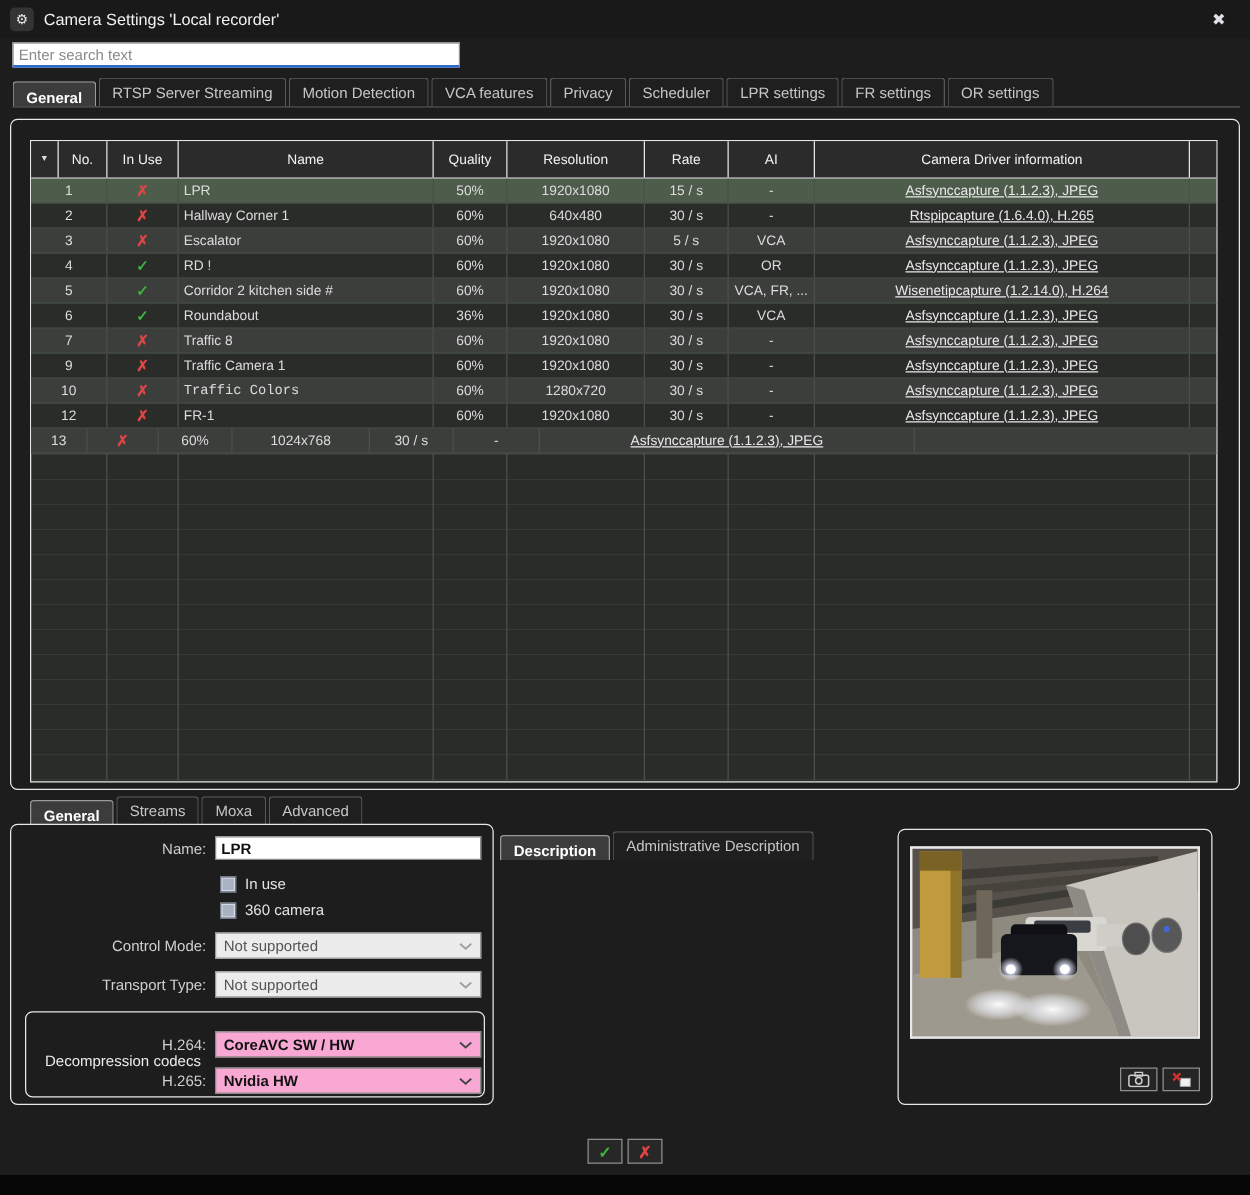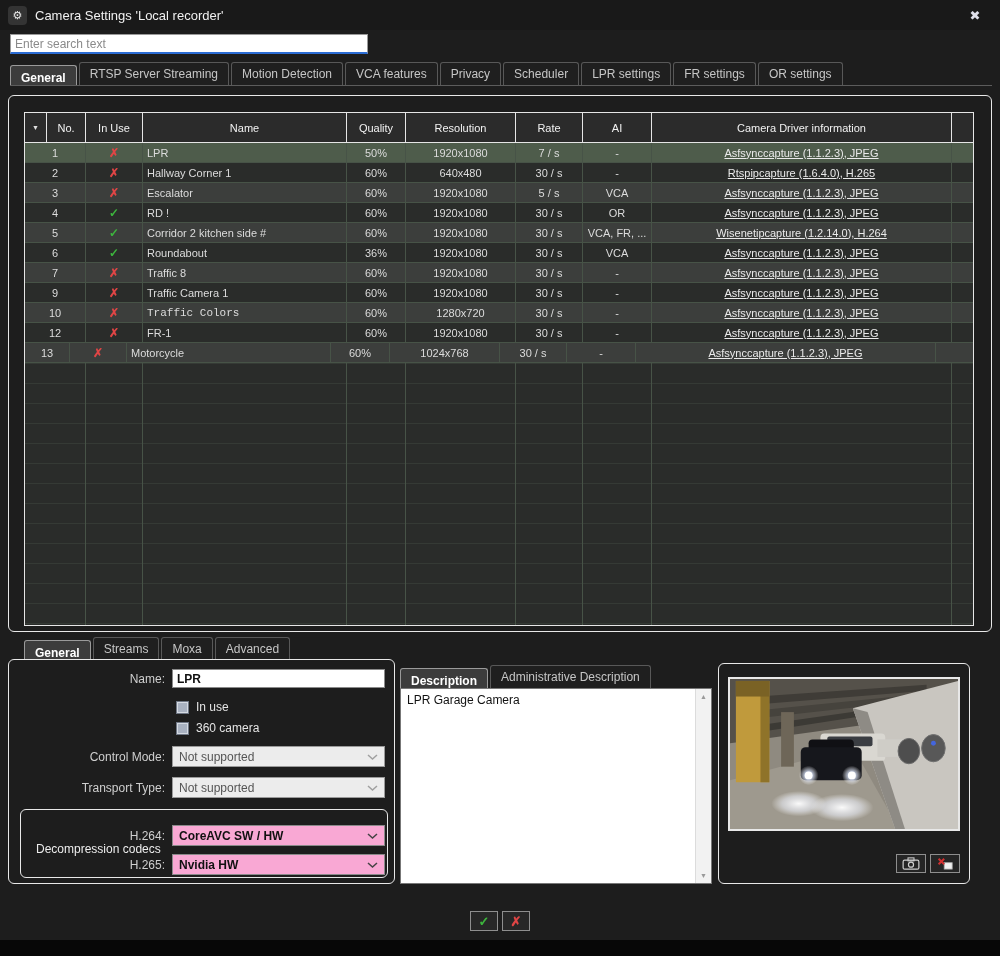--- a/index.html
+++ b/index.html
@@ -159,7 +159,7 @@
           <div class="tcell left" style="width: 204px;">LPR</div>
           <div class="tcell" style="width: 59px;">50%</div>
           <div class="tcell" style="width: 110px;">1920x1080</div>
-          <div class="tcell" style="width: 67px;">7 / s</div>
+          <div class="tcell" style="width: 67px;">15 / s</div>
           <div class="tcell" style="width: 69px;">-</div>
           <div class="tcell" style="width: 300px;">
             <span class="drv-link">Asfsynccapture (1.1.2.3), JPEG</span>

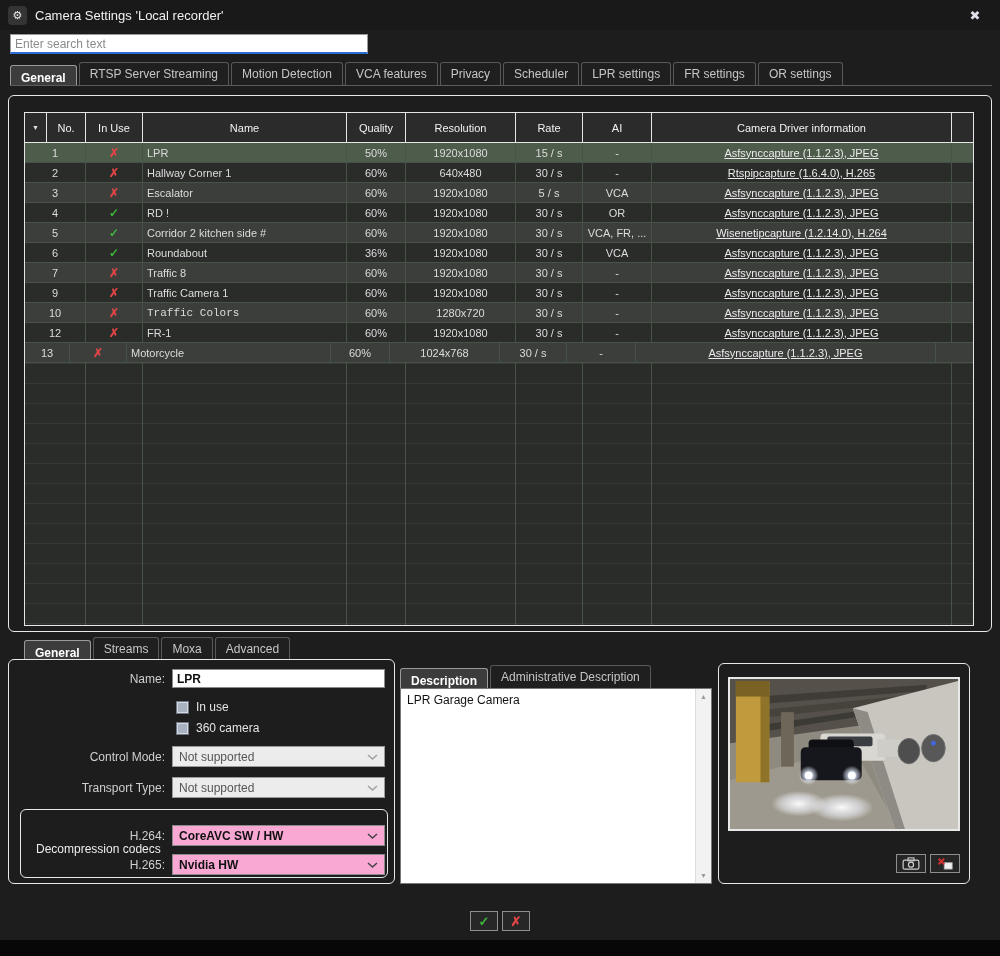--- a/index.html
+++ b/index.html
@@ -306,7 +306,6 @@
           <div class="tcell" style="width: 57px;">
             <span class="ico-cross">✗</span>
           </div>
-          <div class="tcell left" style="width: 204px;">Motorcycle</div>
           <div class="tcell" style="width: 59px;">60%</div>
           <div class="tcell" style="width: 110px;">1024x768</div>
           <div class="tcell" style="width: 67px;">30 / s</div>

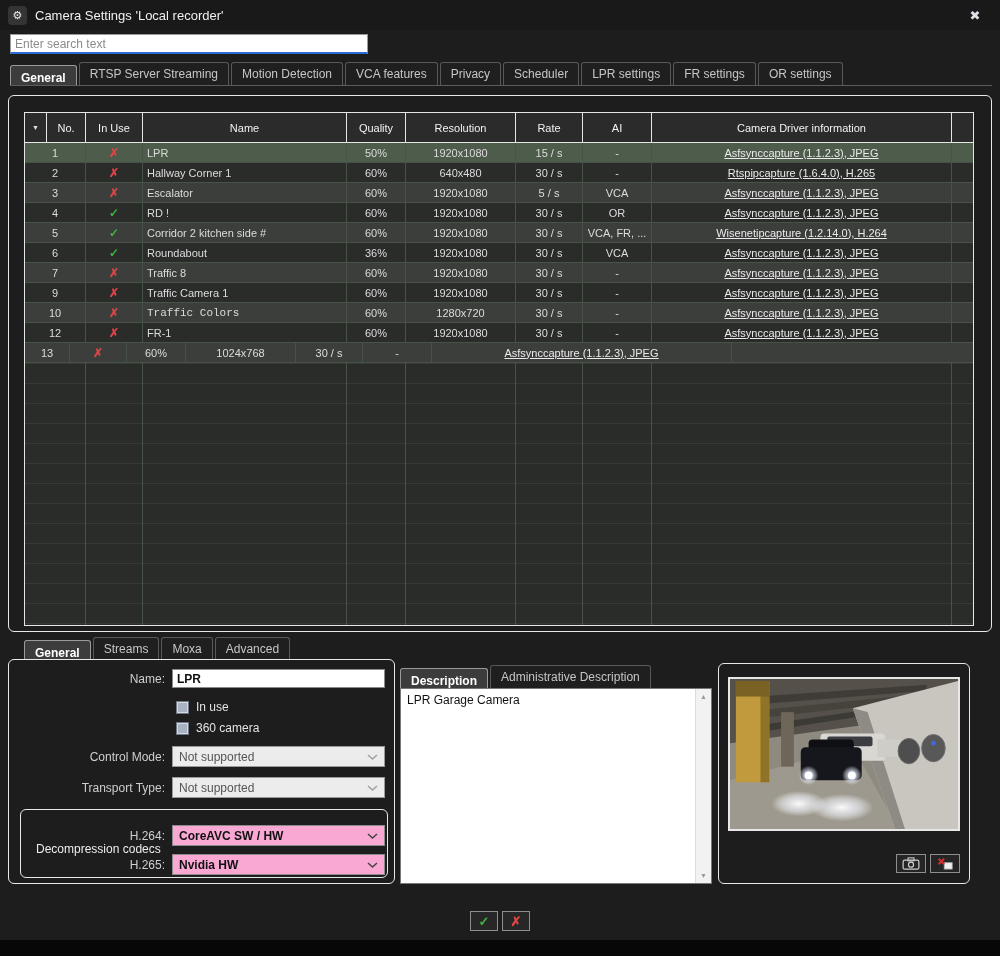--- a/index.html
+++ b/index.html
@@ -390,13 +390,6 @@
       <div class="tab active">Description</div>
       <div class="tab">Administrative Description</div>
     </div>
-  <div id="desc-area">
-    <div id="desc-text">LPR Garage Camera</div>
-    <div id="desc-scroll">
-      <div class="scroll-arrow" style="top:0;">▲</div>
-      <div class="scroll-arrow" style="bottom:0;">▼</div>
-    </div>
-  </div>
 
   <div id="reference-group" class="groupbox">
     <span class="groupbox-label">Reference image</span>

